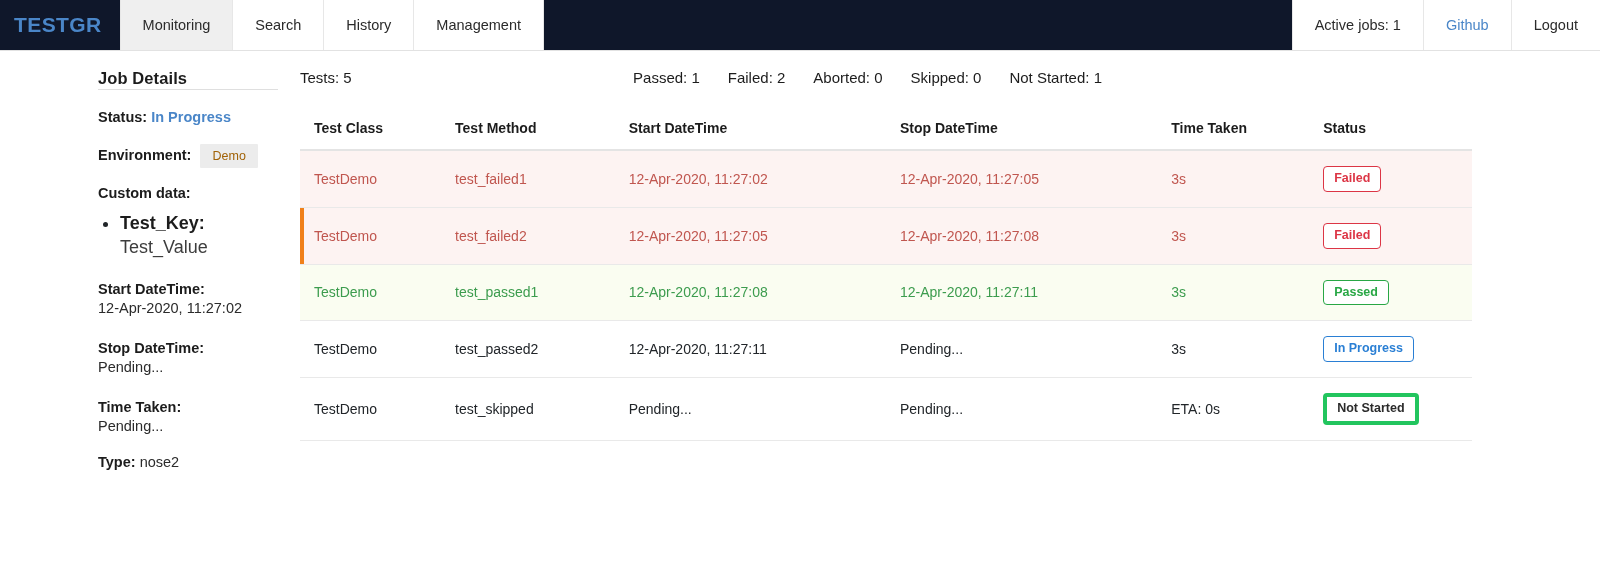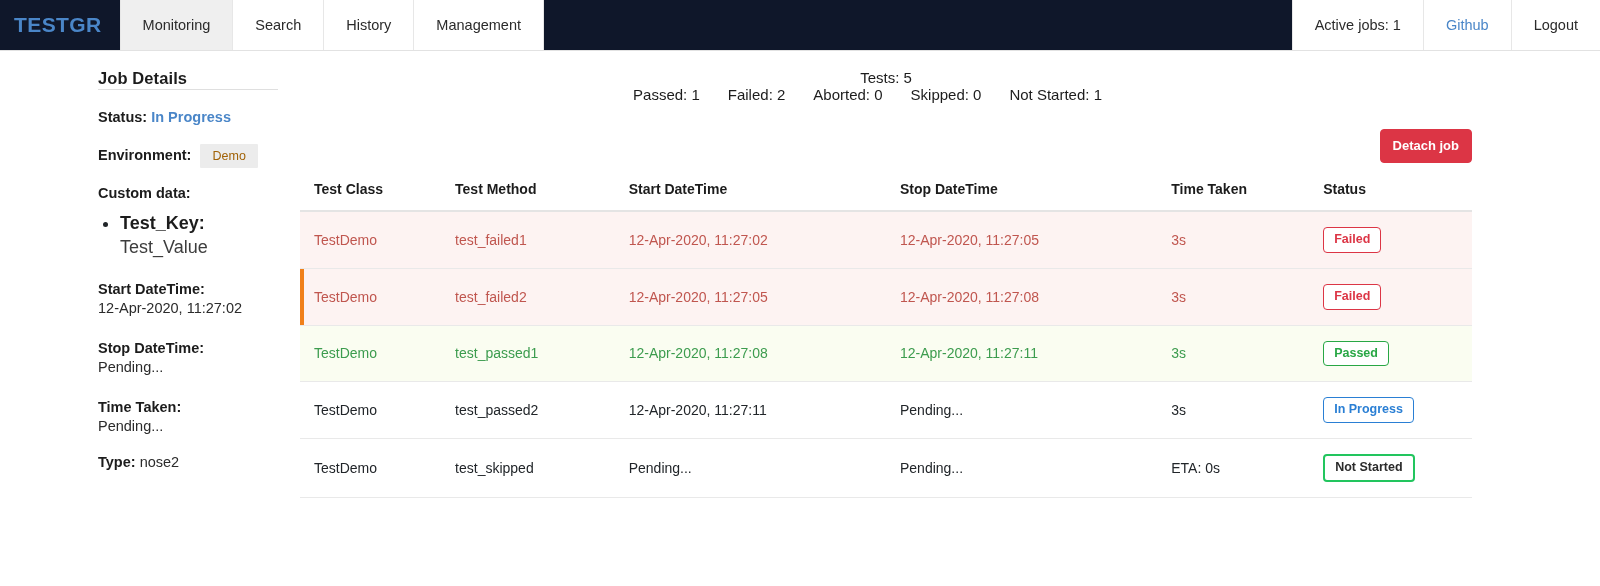--- a/index.html
+++ b/index.html
@@ -98,7 +98,6 @@
     color: #1c1c1c;
     padding-bottom: 12px;
     margin-bottom: 14px;
-    flex-direction: column;
   }
   .stats-total { font-weight: normal; }
   .stats-group { margin-left: auto; display: flex; gap: 28px; padding-right: 370px; }

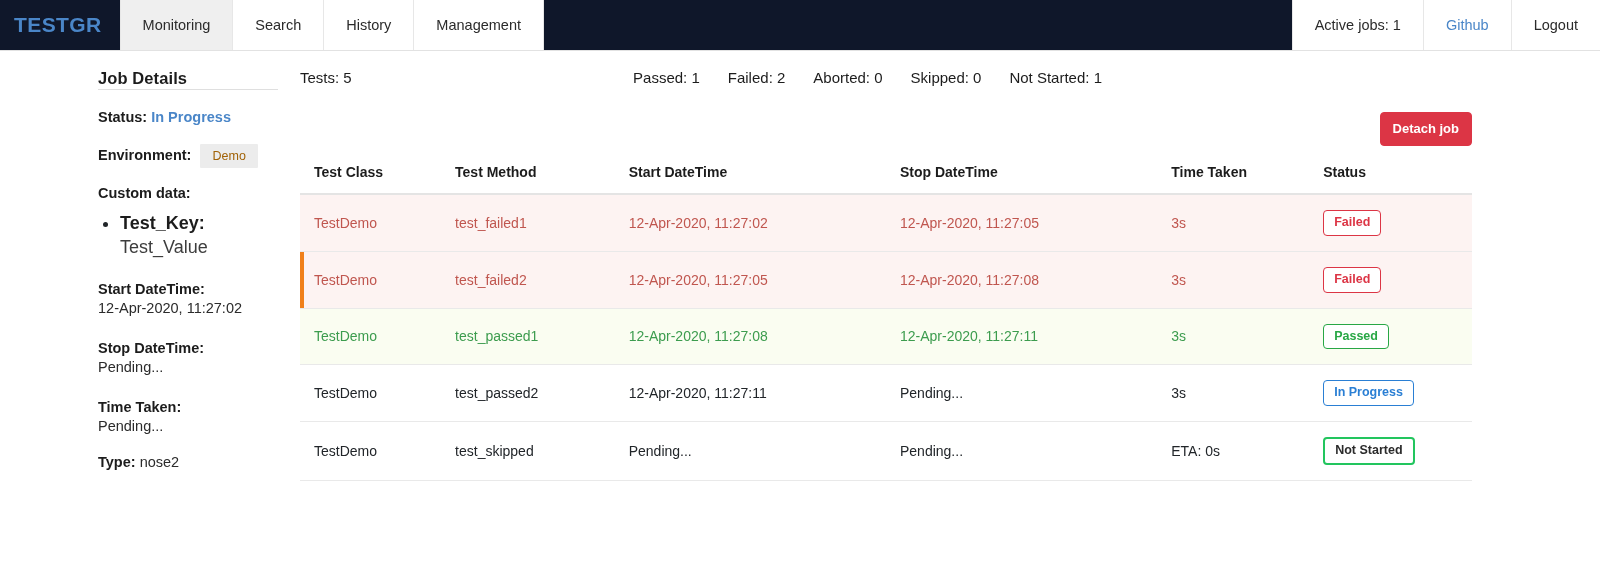--- a/index.html
+++ b/index.html
@@ -238,9 +238,6 @@
       </span>
     </div>
 
-    <div class="toolbar">
-      <button class="detach-btn">Detach job</button>
-    </div>
 
     <table class="tests">
       <thead>

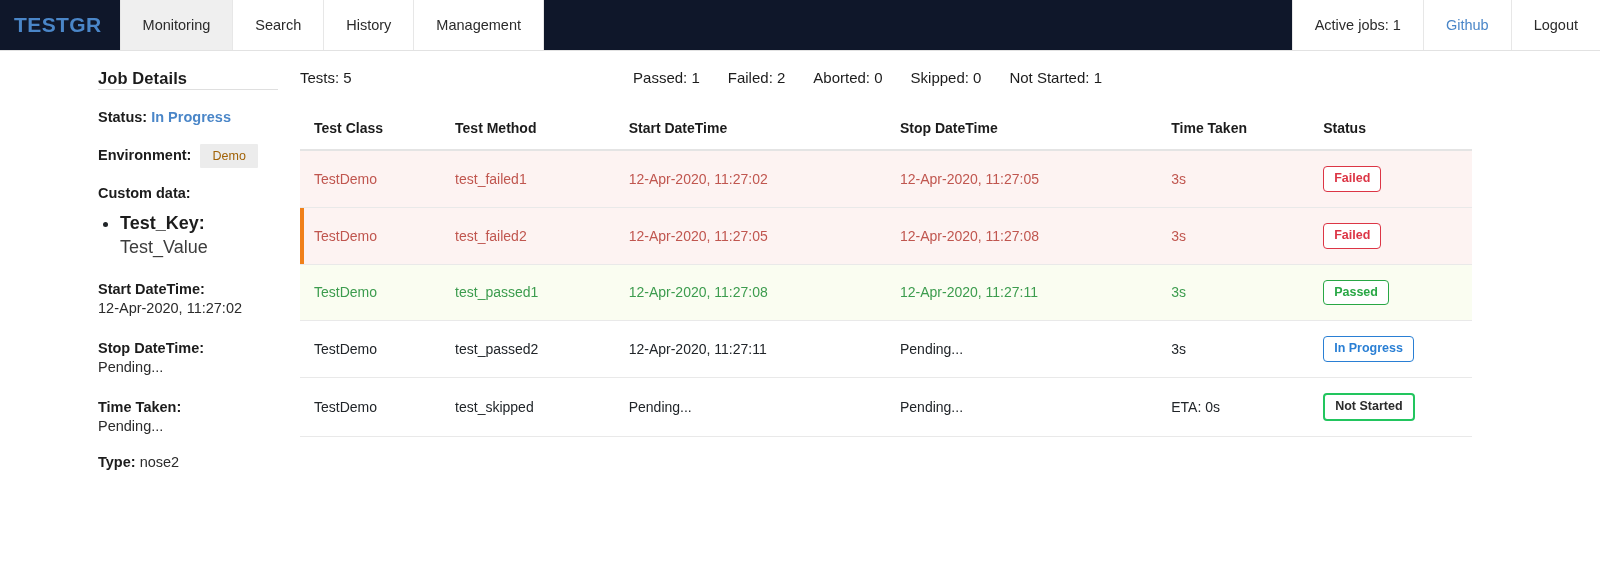--- a/index.html
+++ b/index.html
@@ -157,7 +157,7 @@
   .badge-failed     { color: #dc3545; border: 1px solid #dc3545; }
   .badge-passed     { color: #28a745; border: 1px solid #28a745; }
   .badge-inprogress { color: #2a7fd4; border: 1px solid #2a7fd4; }
-  .badge-notstarted { color: #2b2b2b; border: 2px solid #22c55e; }
+  .badge-notstarted { color: #2b2b2b; border: 4px solid #22c55e; }
 </style>
 </head>
 <body>

